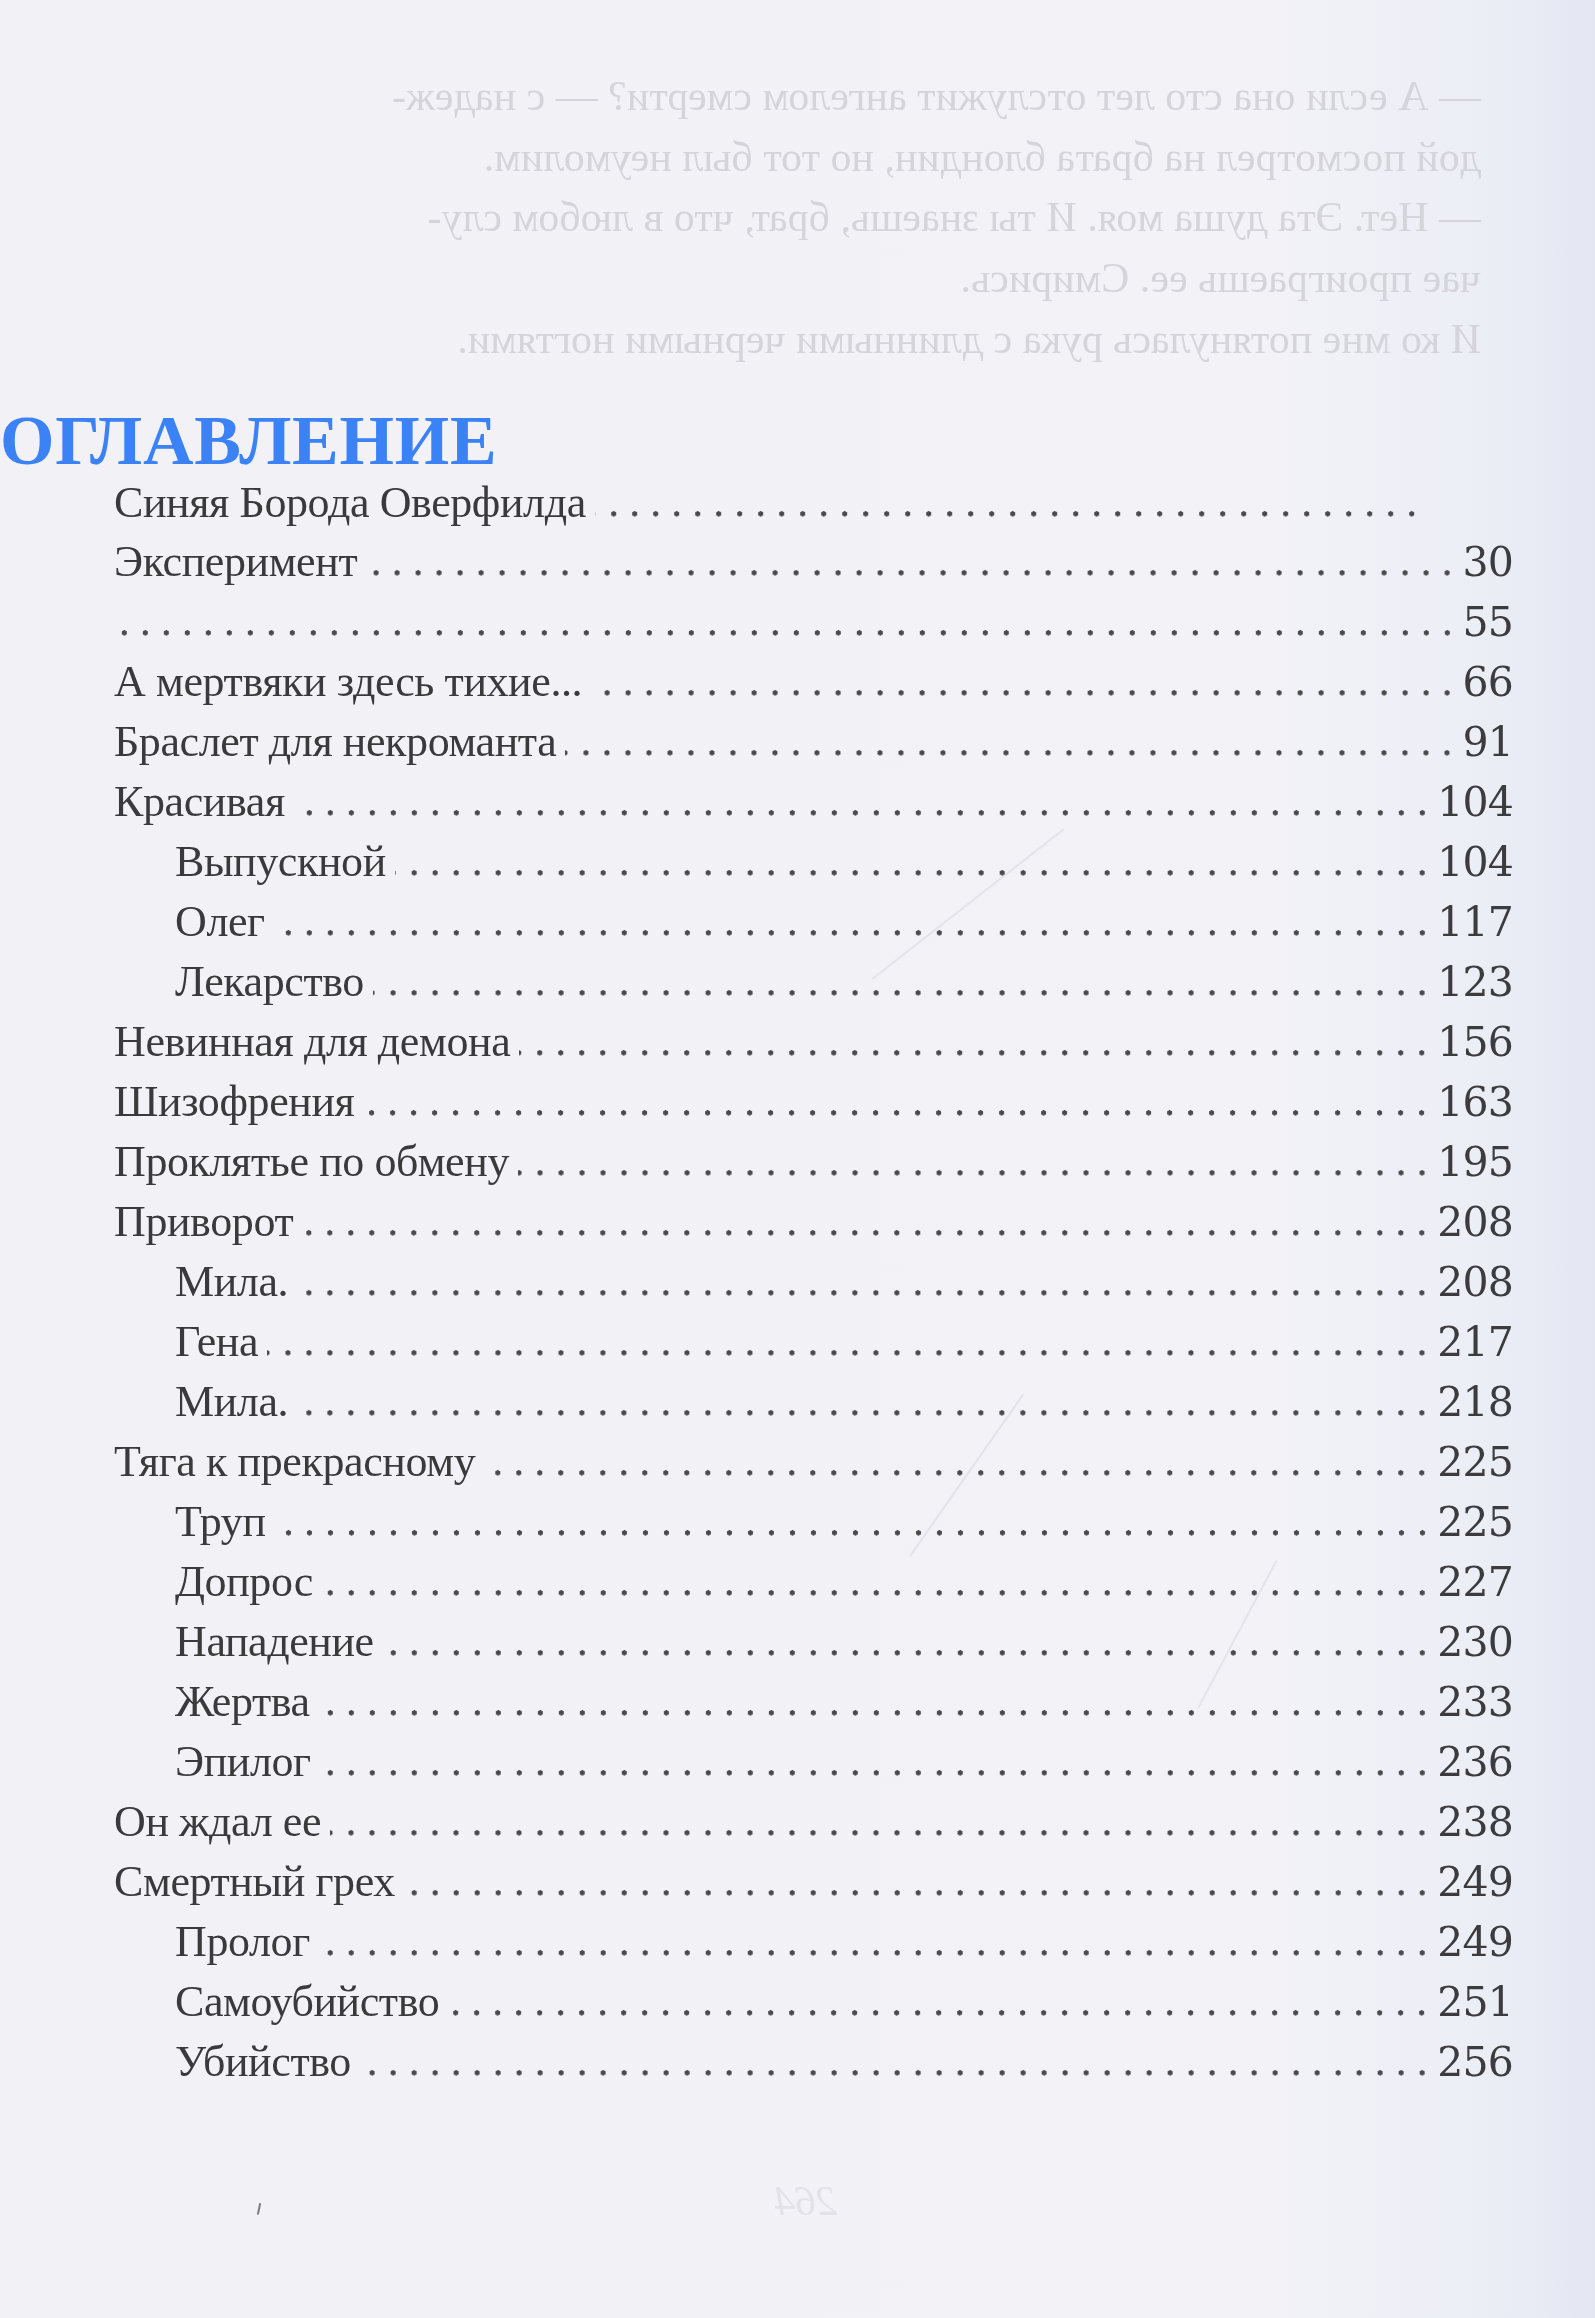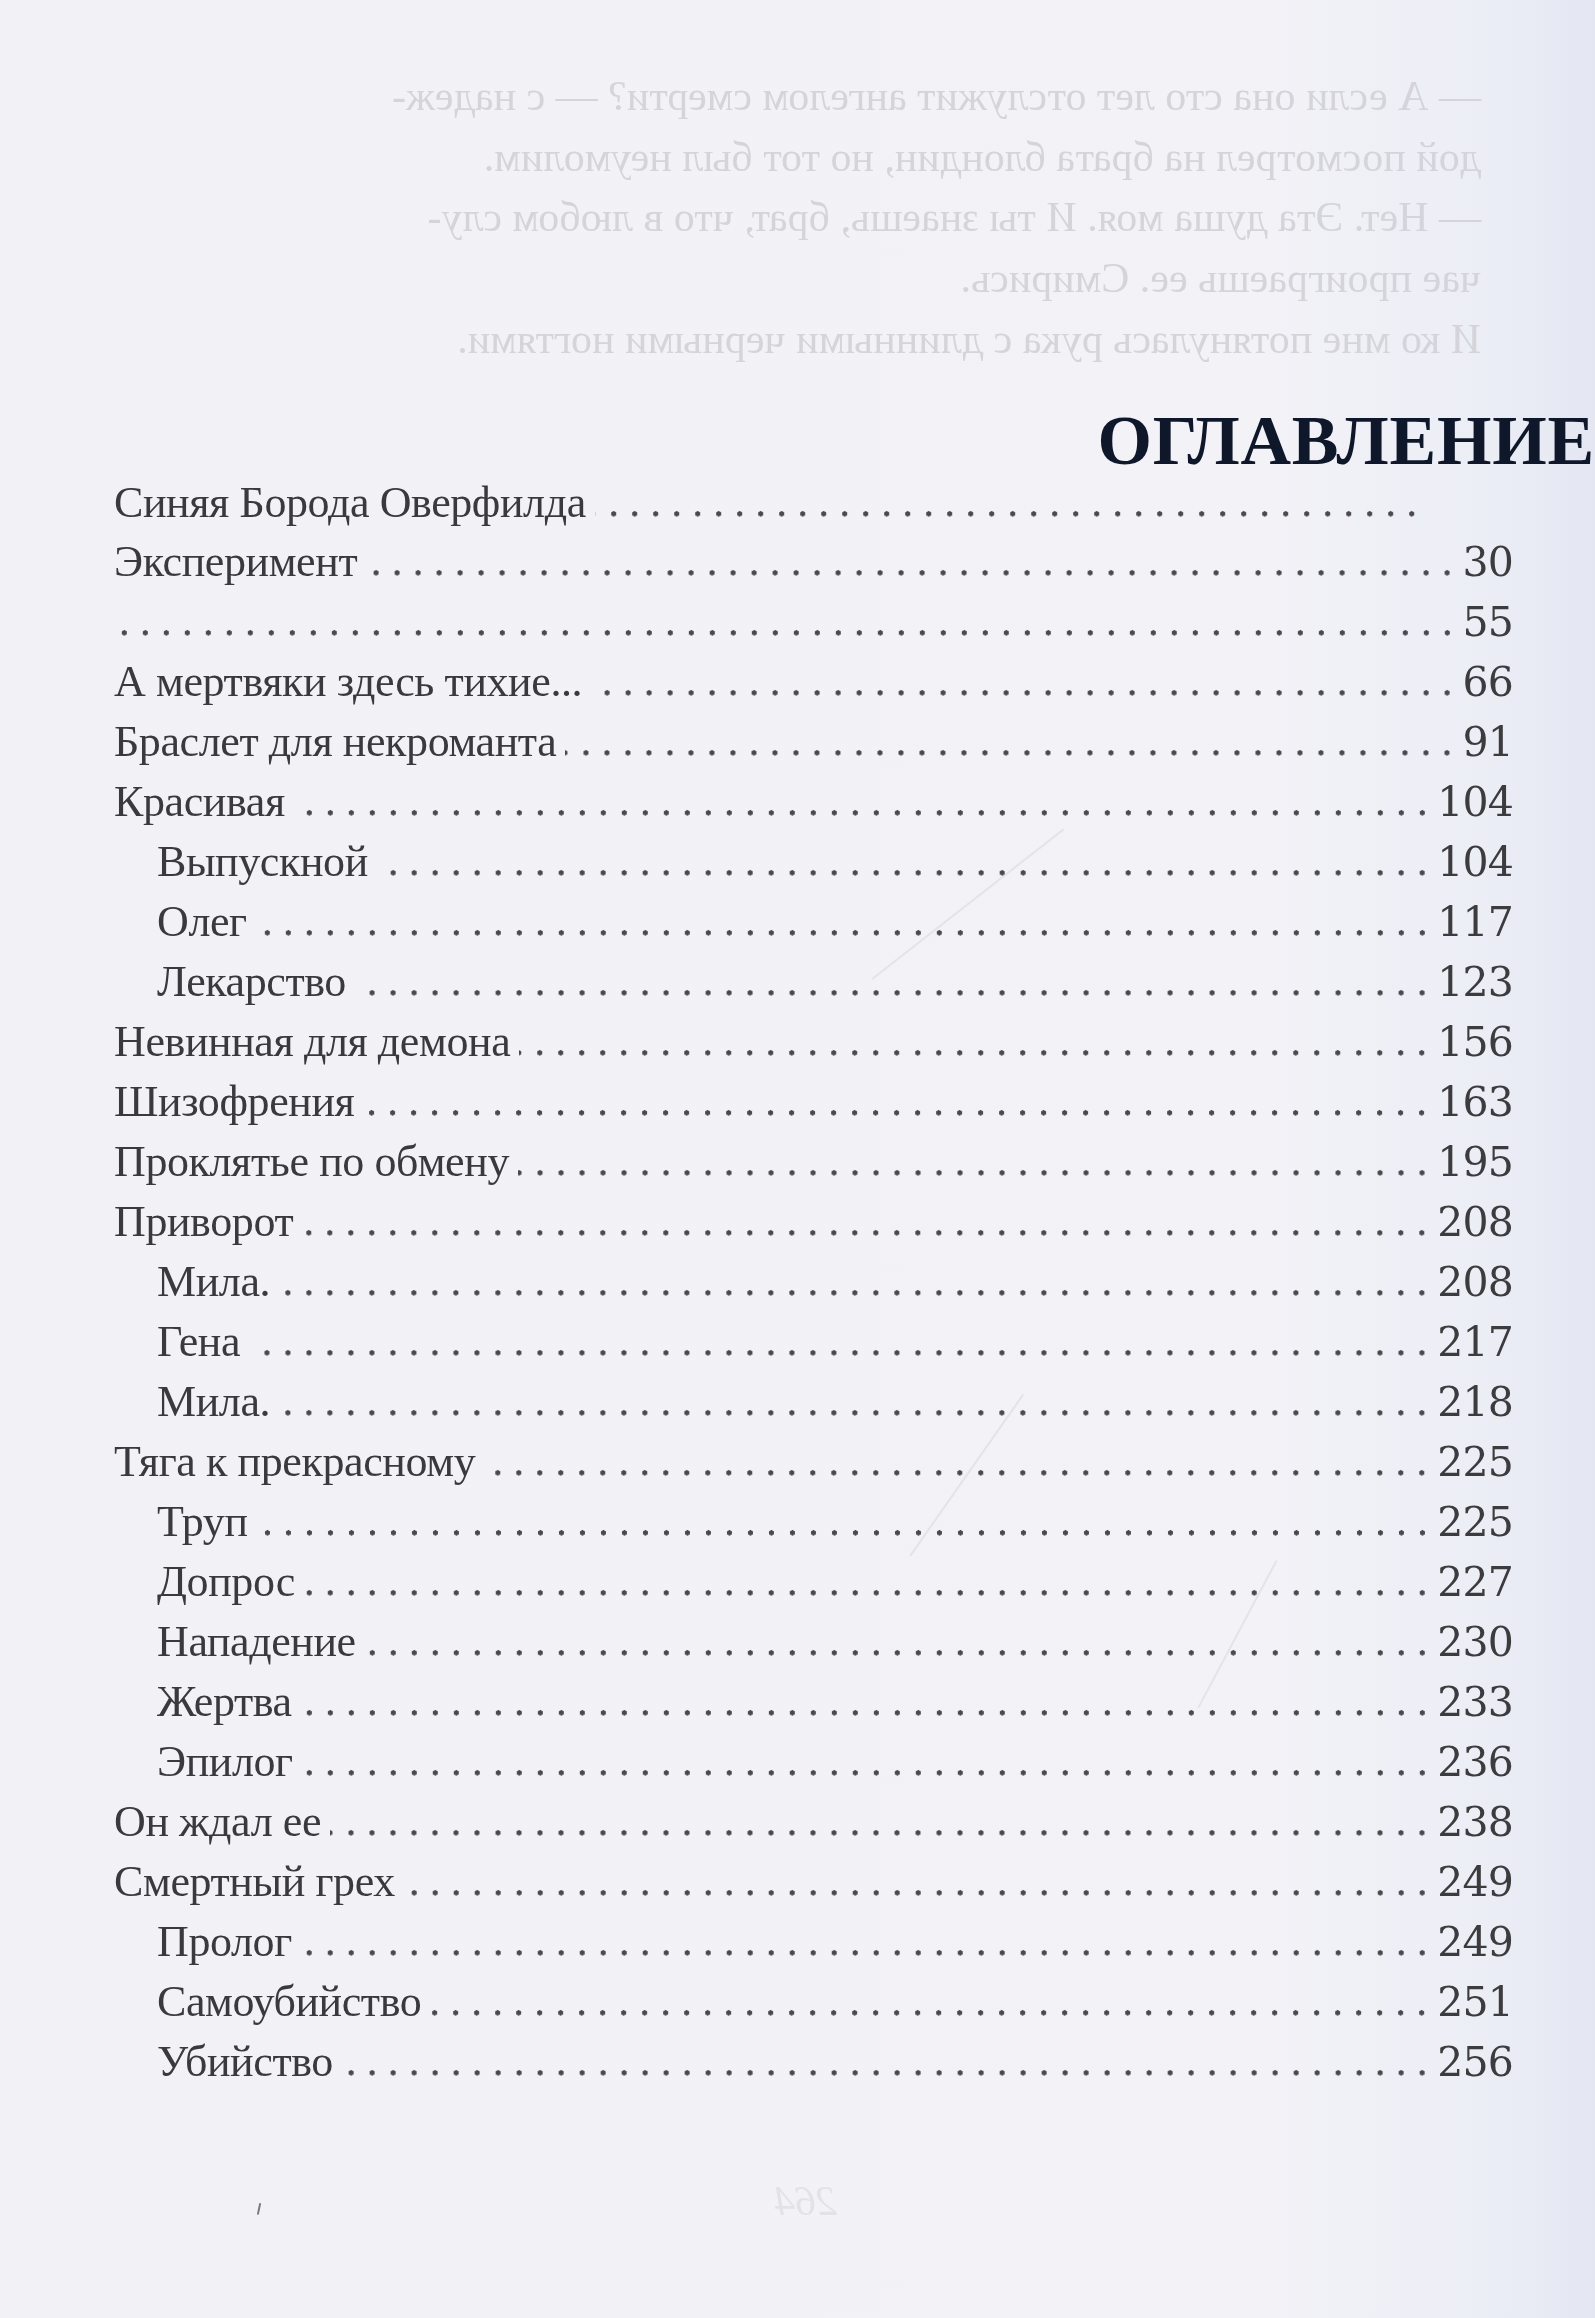--- a/index.html
+++ b/index.html
@@ -49,12 +49,12 @@
     left: 0;
     width: 1595px;
     top: 356px;
-    text-align: right;
+    text-align: left;
     font-family: "Liberation Serif", serif;
     font-weight: bold;
     font-size: 70px;
     line-height: 76px;
-    color: #0f172a;
+    color: #3b82f6;
     letter-spacing: 0.8px;
   }
   .toc {

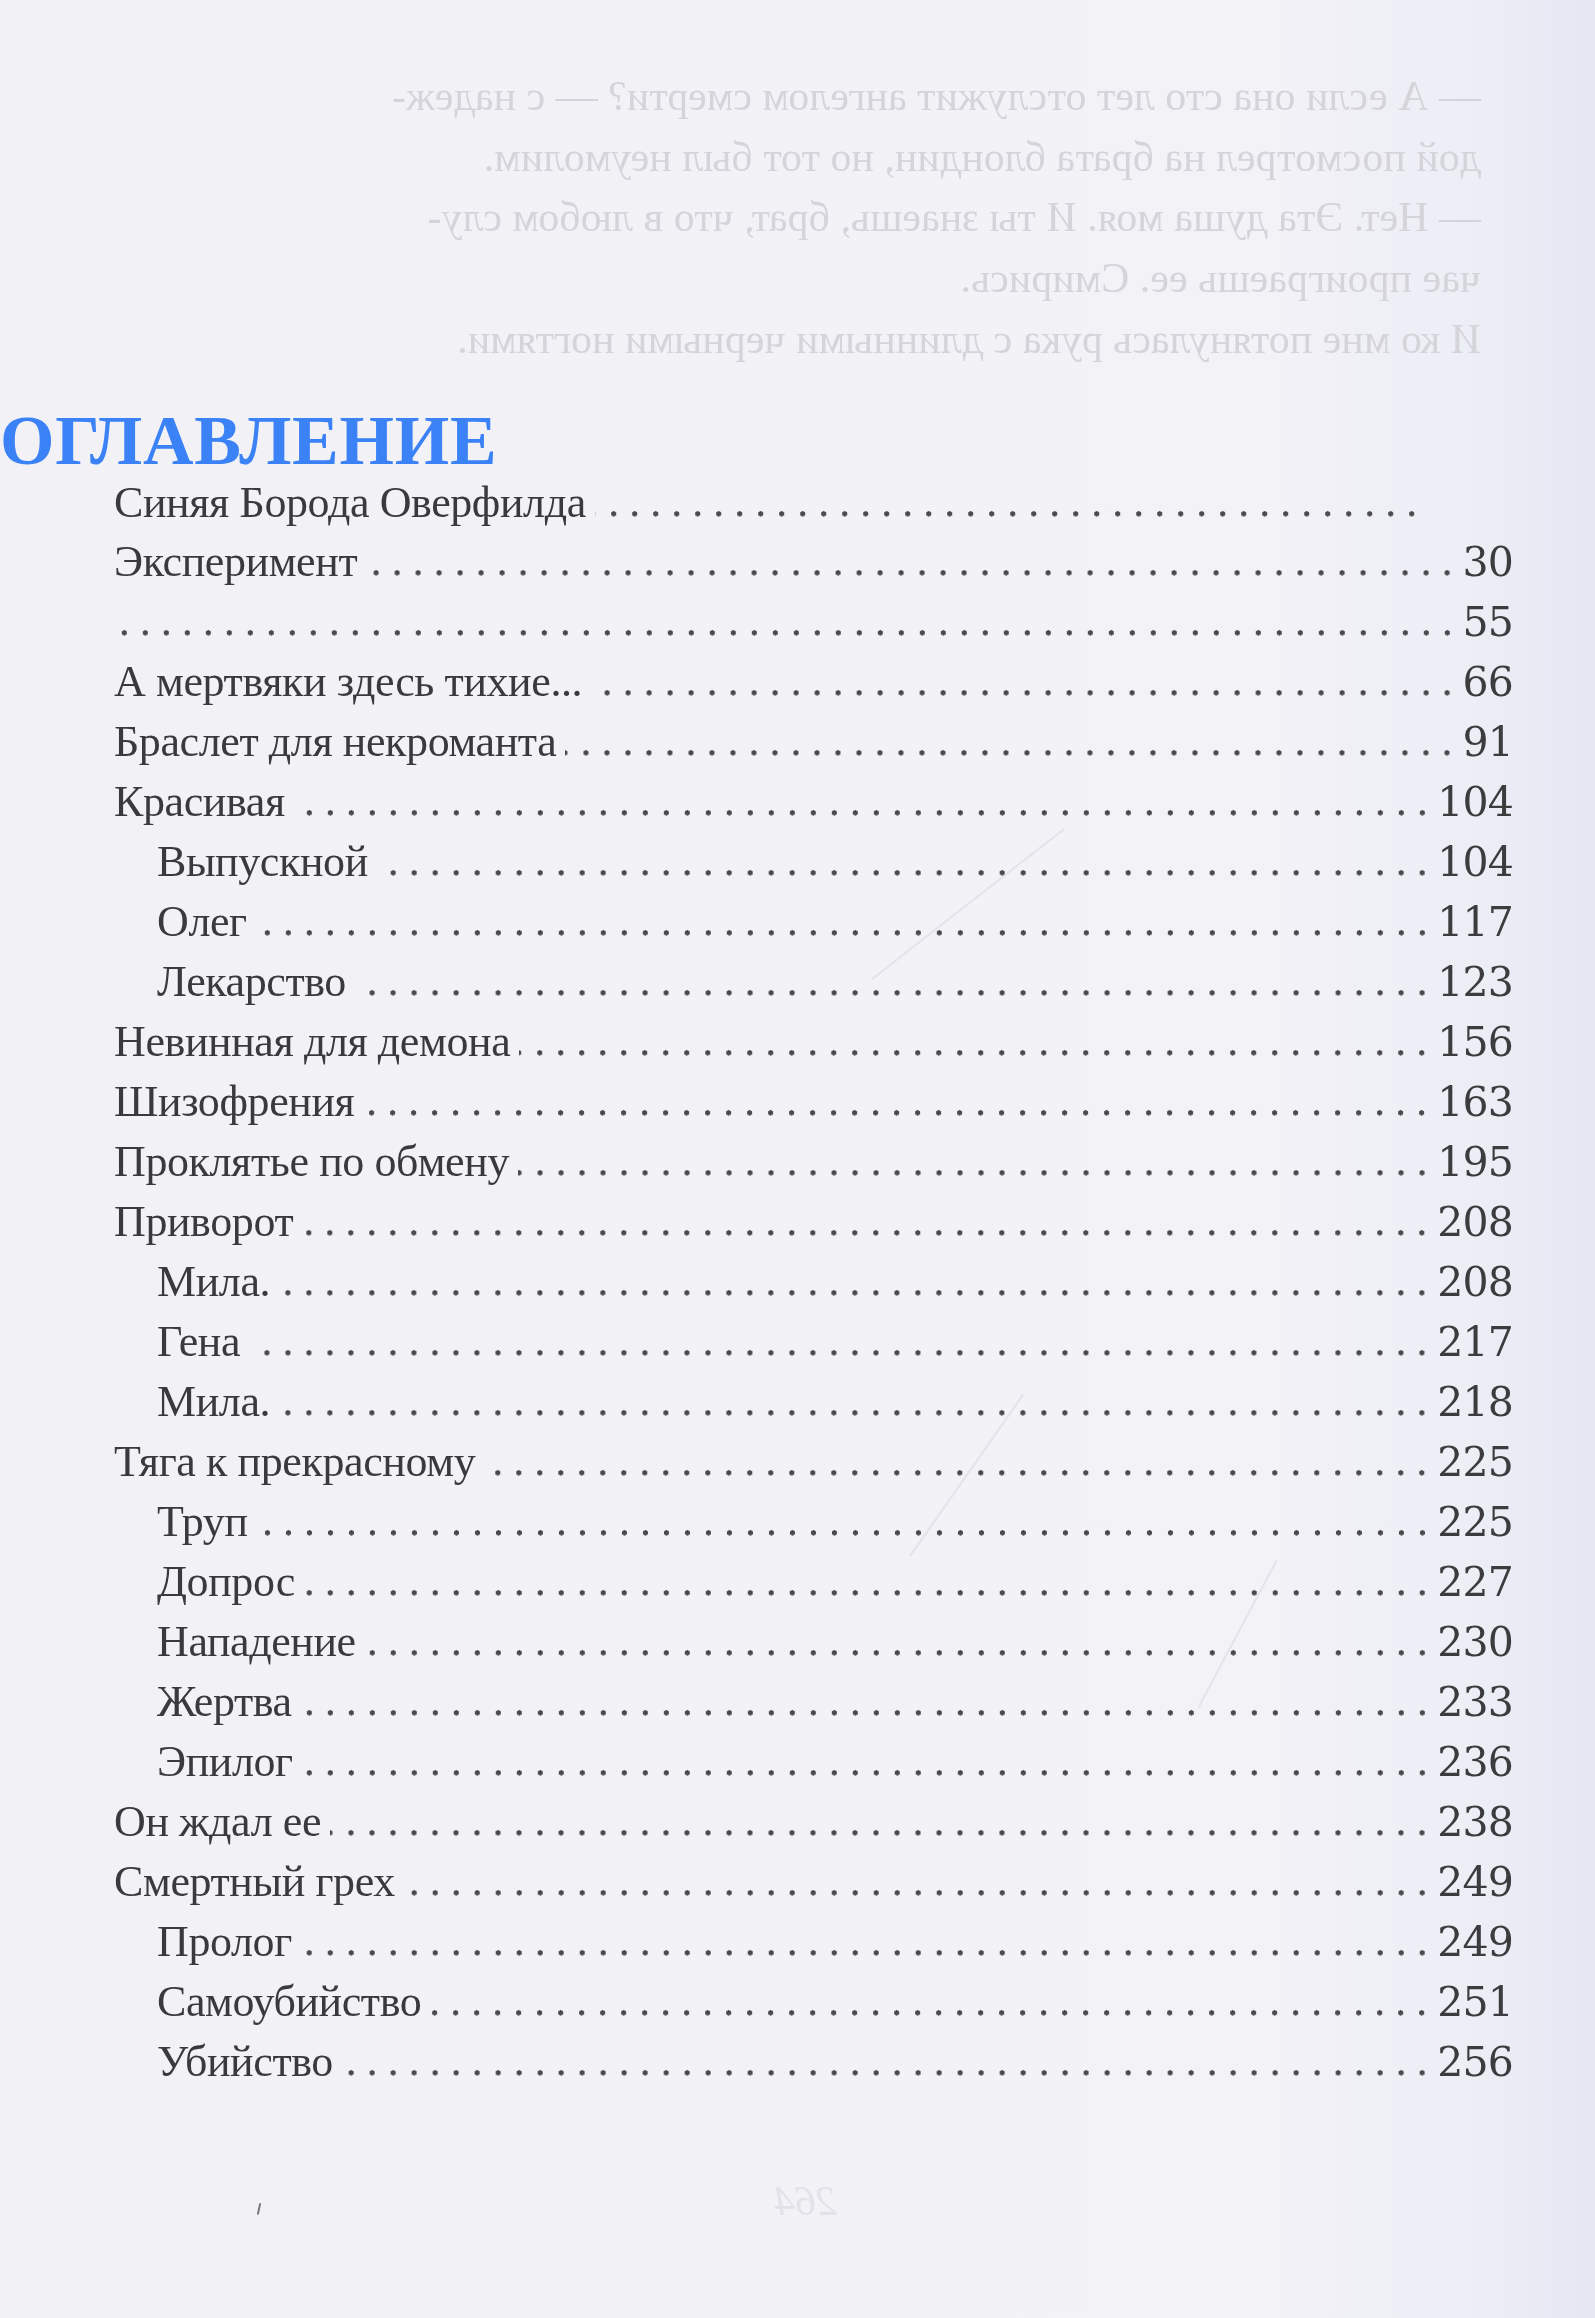--- a/index.html
+++ b/index.html
@@ -83,7 +83,7 @@
     line-height: 49px;
   }
   .toc-row.level-1 .inner {
-    left: 153px;
+    left: 171px;
   }
   .toc-title {
     white-space: nowrap;

